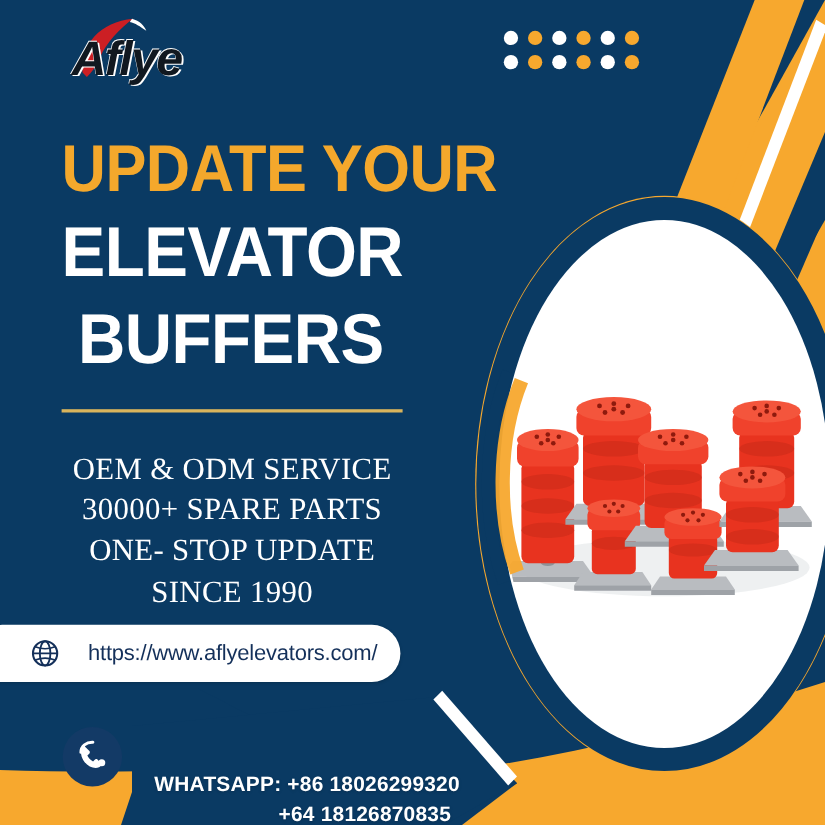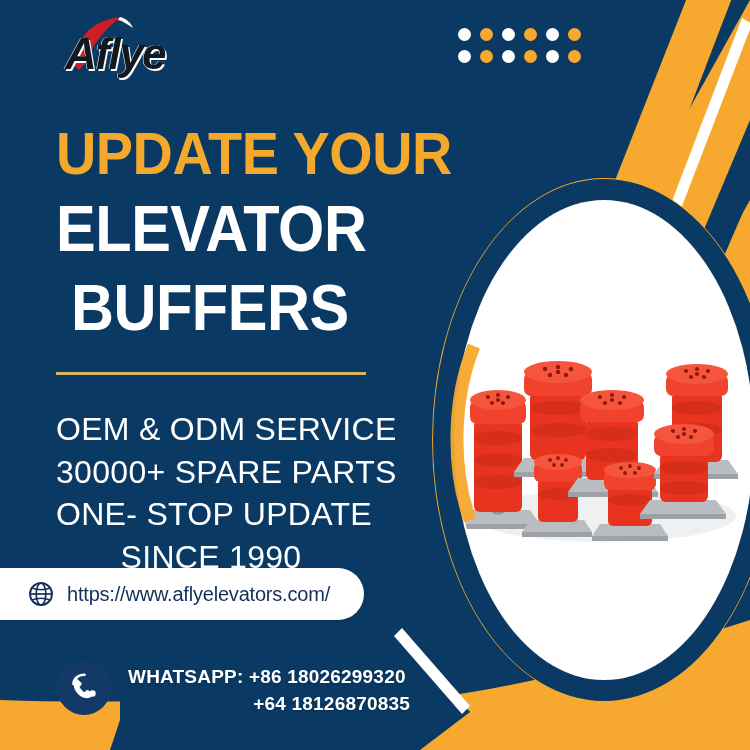--- a/index.html
+++ b/index.html
@@ -68,9 +68,9 @@
     text-align:center;
   }
   #bullets .bl{
-    font-family:Liberation Sans, sans-serif;
+    font-family:Liberation Serif, serif;
     font-weight:normal;
-    font-size:32px;
+    font-size:28px;
     color:#ffffff;
     line-height:1.33;
     letter-spacing:0.3px;

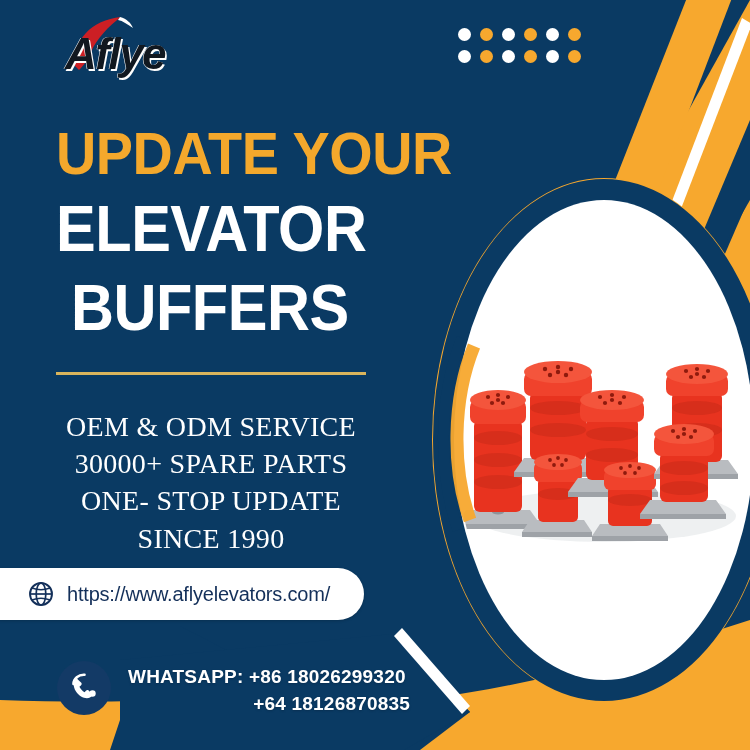--- a/index.html
+++ b/index.html
@@ -90,7 +90,7 @@
     margin-left:52px;width:26px;height:26px;flex:none;display:block;
   }
   #url-text{
-    margin-left:13px;
+    margin-left:26px;
     font-family:"Liberation Sans", sans-serif;
     font-size:20px;
     color:#14305a;

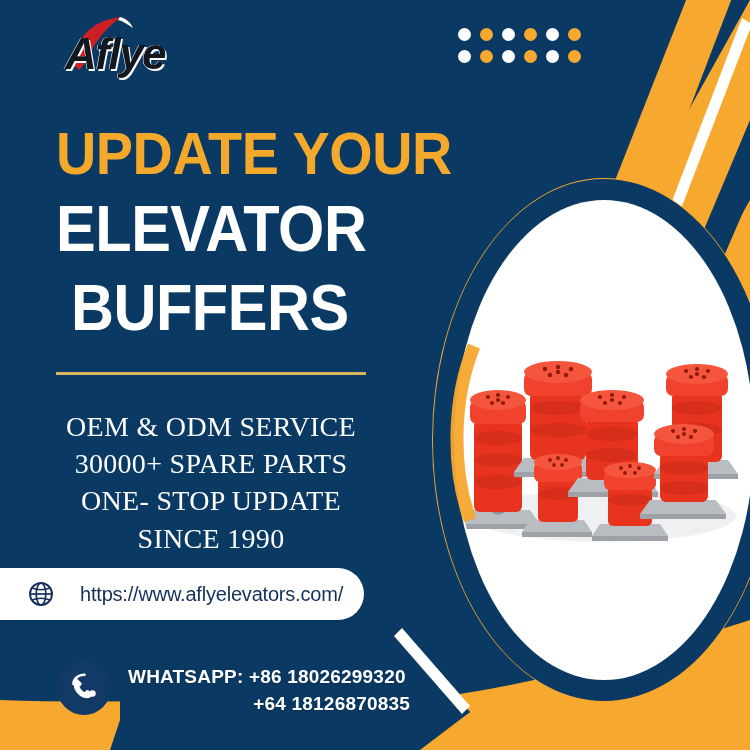--- a/index.html
+++ b/index.html
@@ -121,7 +121,7 @@
     text-shadow:0 1px 2px rgba(10,40,70,0.55);
     letter-spacing:0.2px;
   }
-  #cl1{text-align:left;}
+  #cl1{text-align:right;margin-top:37px;}
   #cl2{text-align:right;padding-right:8px;}
 
   

